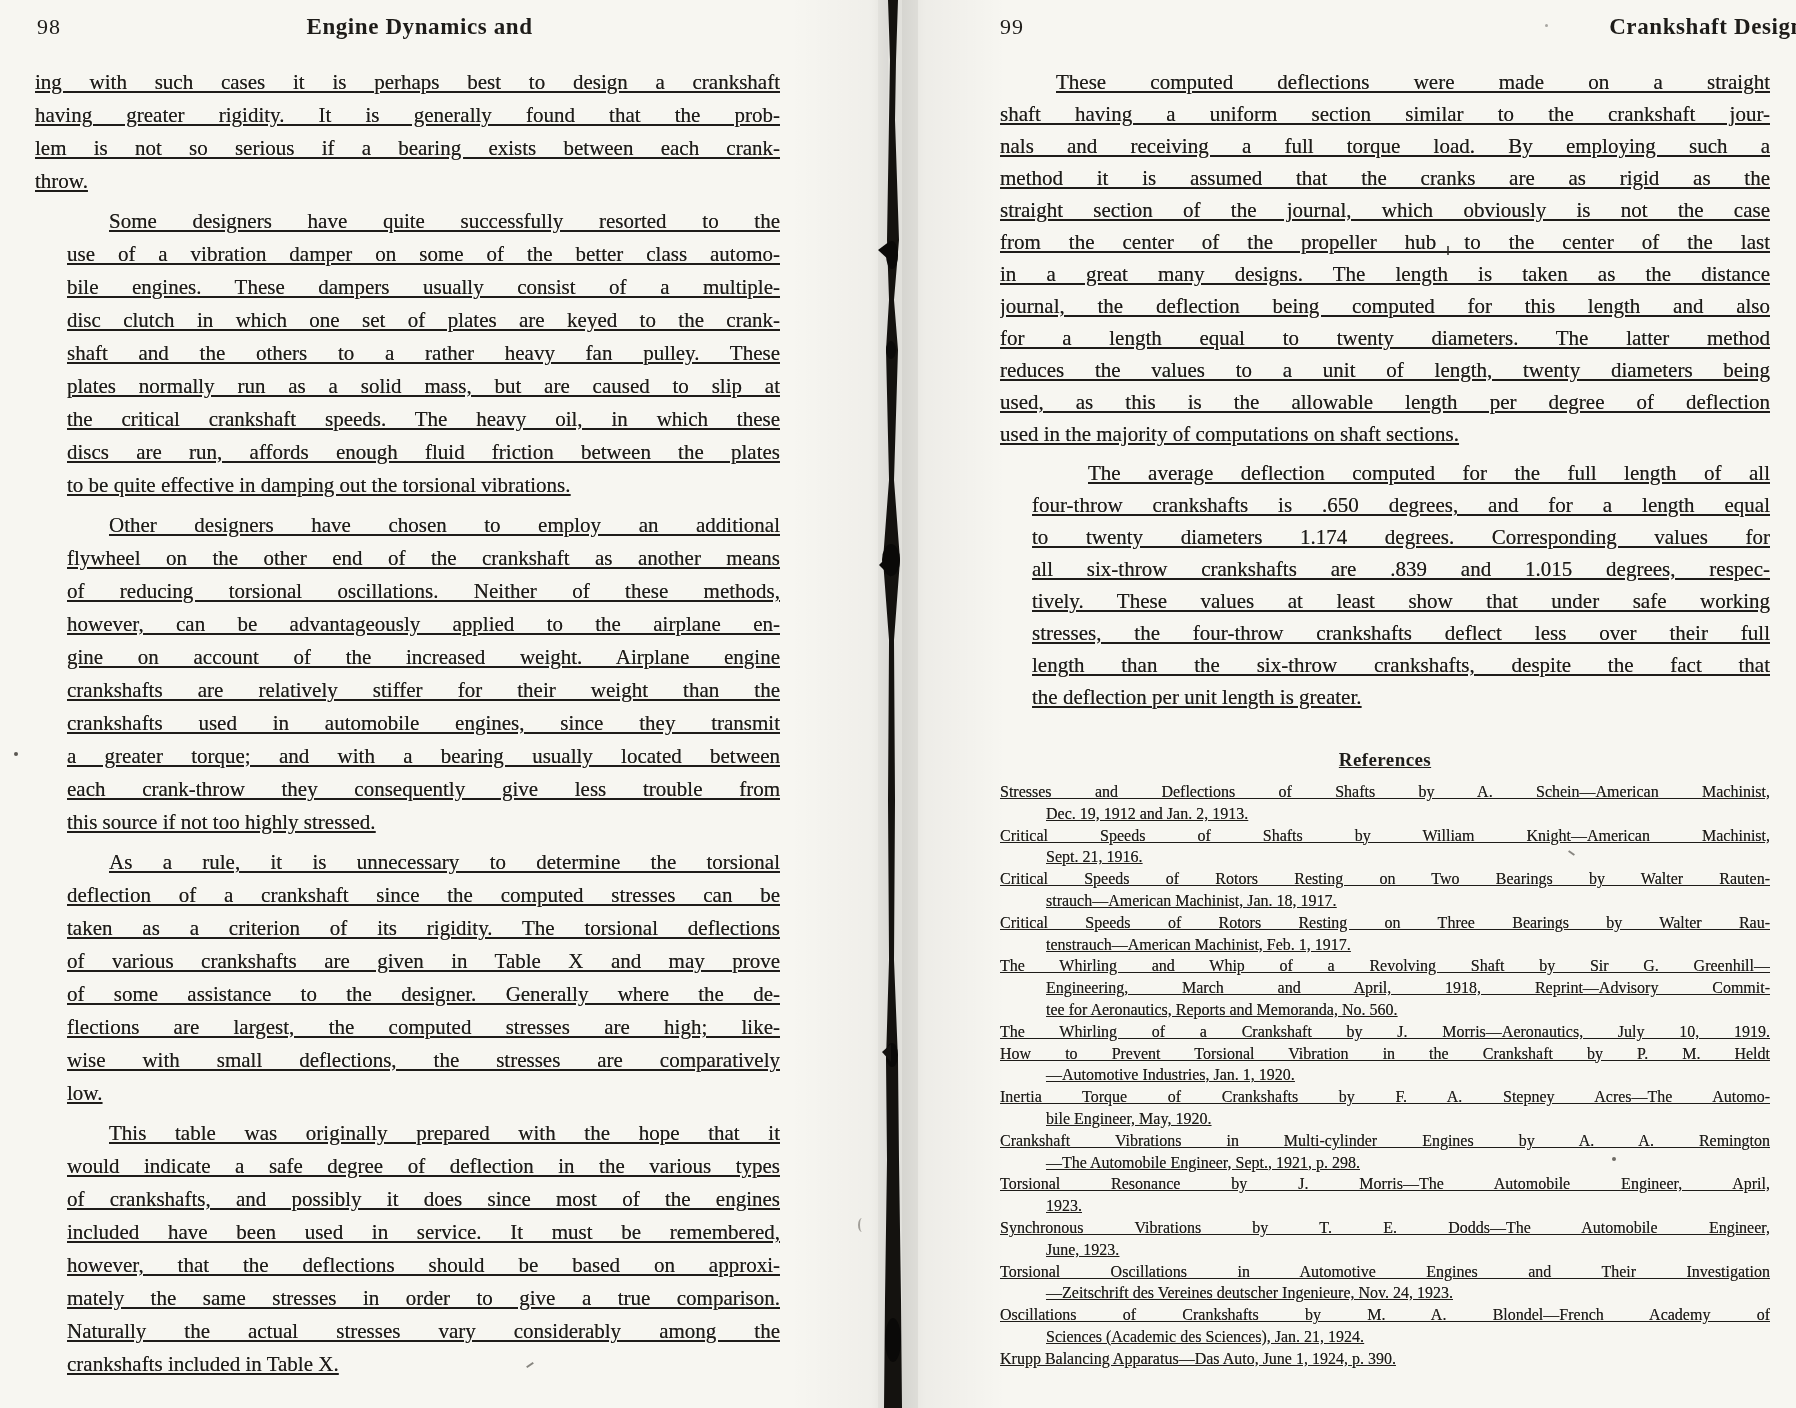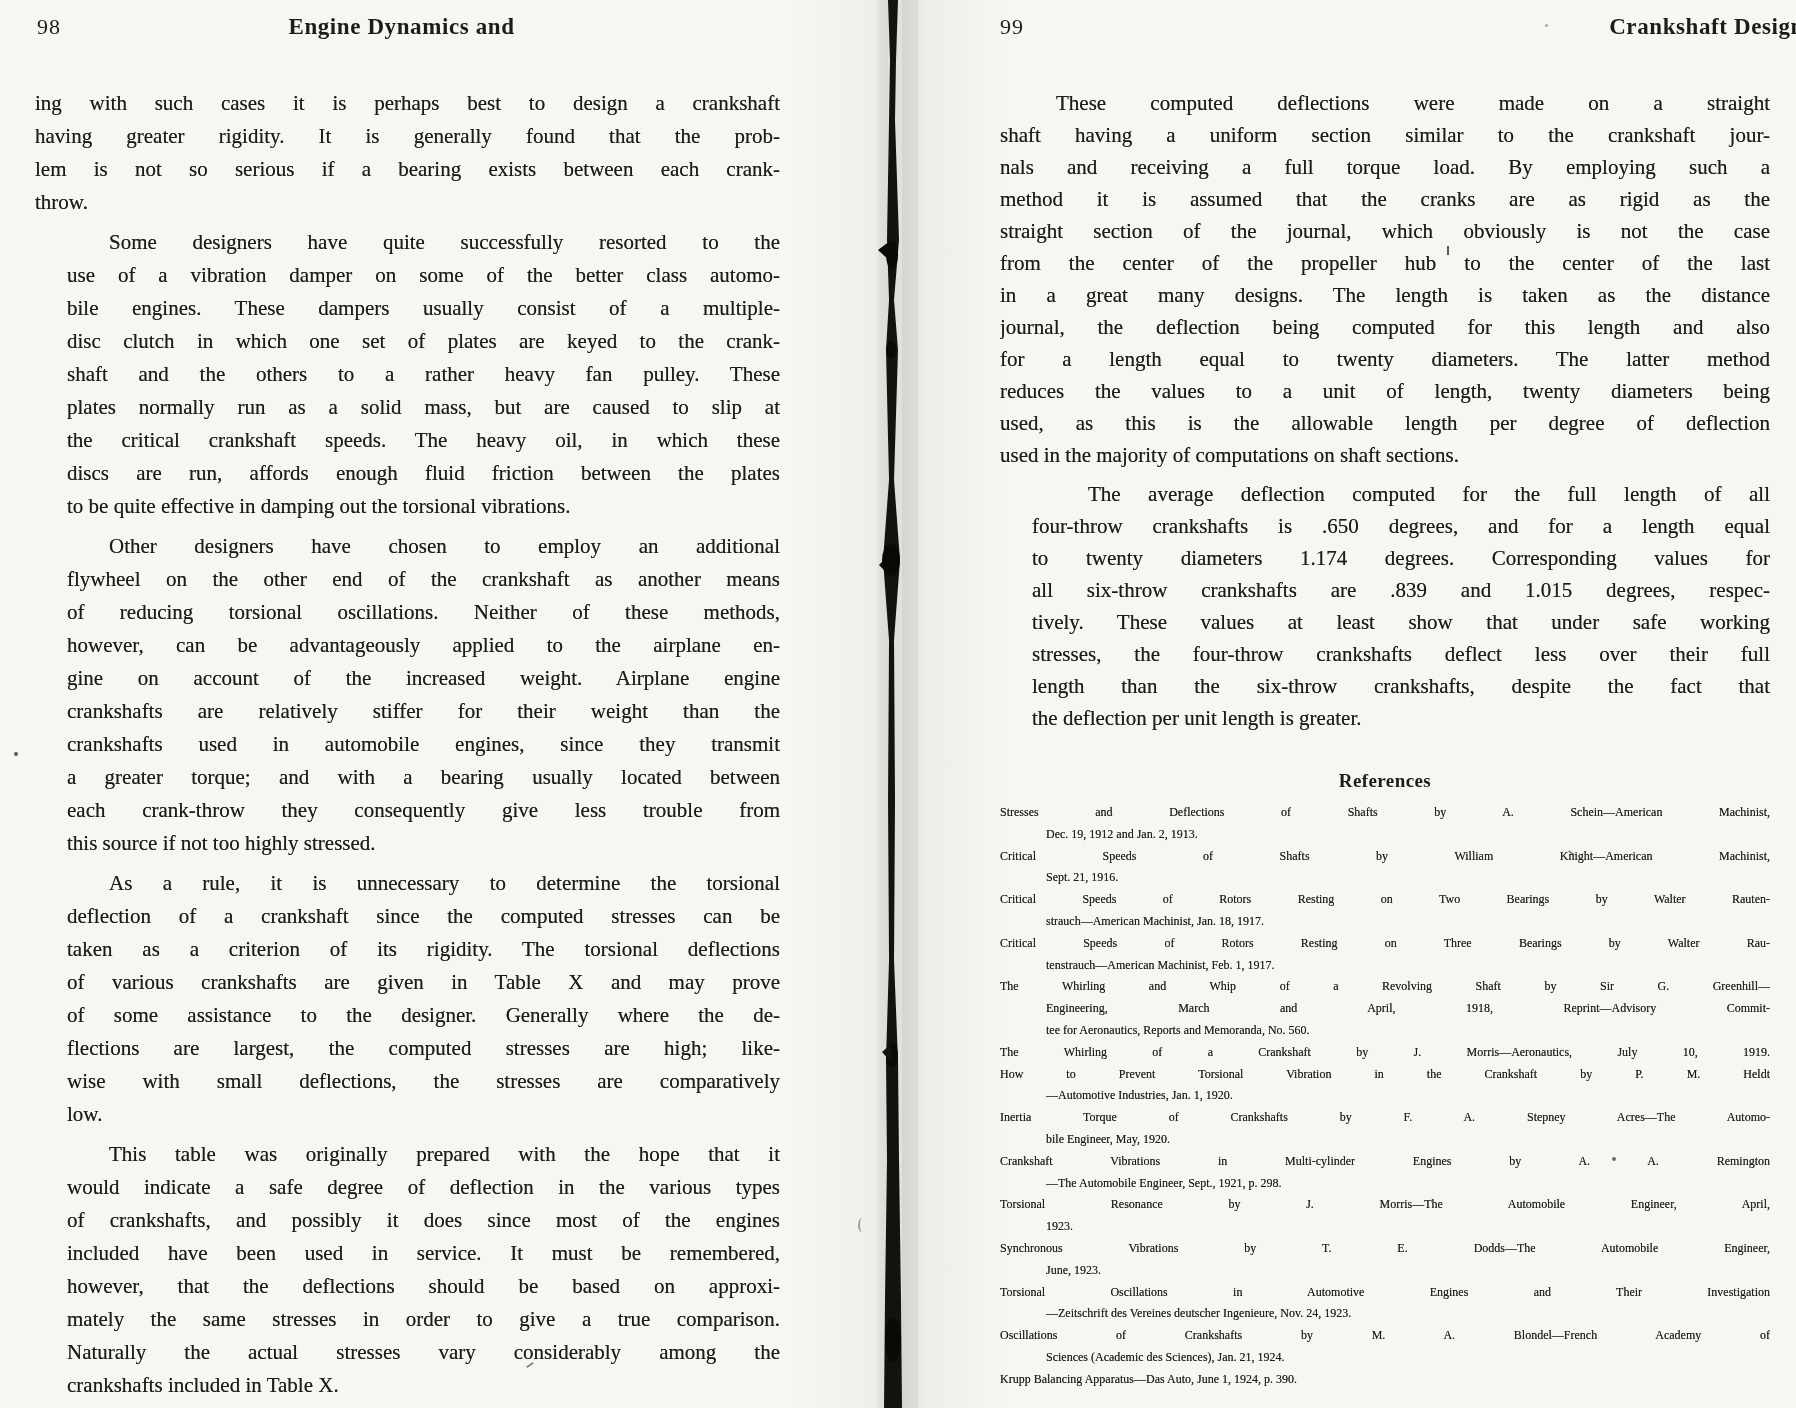--- a/index.html
+++ b/index.html
@@ -22,7 +22,7 @@
     letter-spacing:0.6px;white-space:nowrap;
   }
   .page-num{position:absolute;top:14px;font-size:22px;letter-spacing:1px;}
-  #left-head{left:29px;width:745px;text-align:center;}
+  #left-head{left:47px;width:745px;text-align:center;}
   #right-head{left:1034px;width:770px;text-align:right;}
   #left-num{left:37px;}
   #right-num{left:1000px;width:770px;}

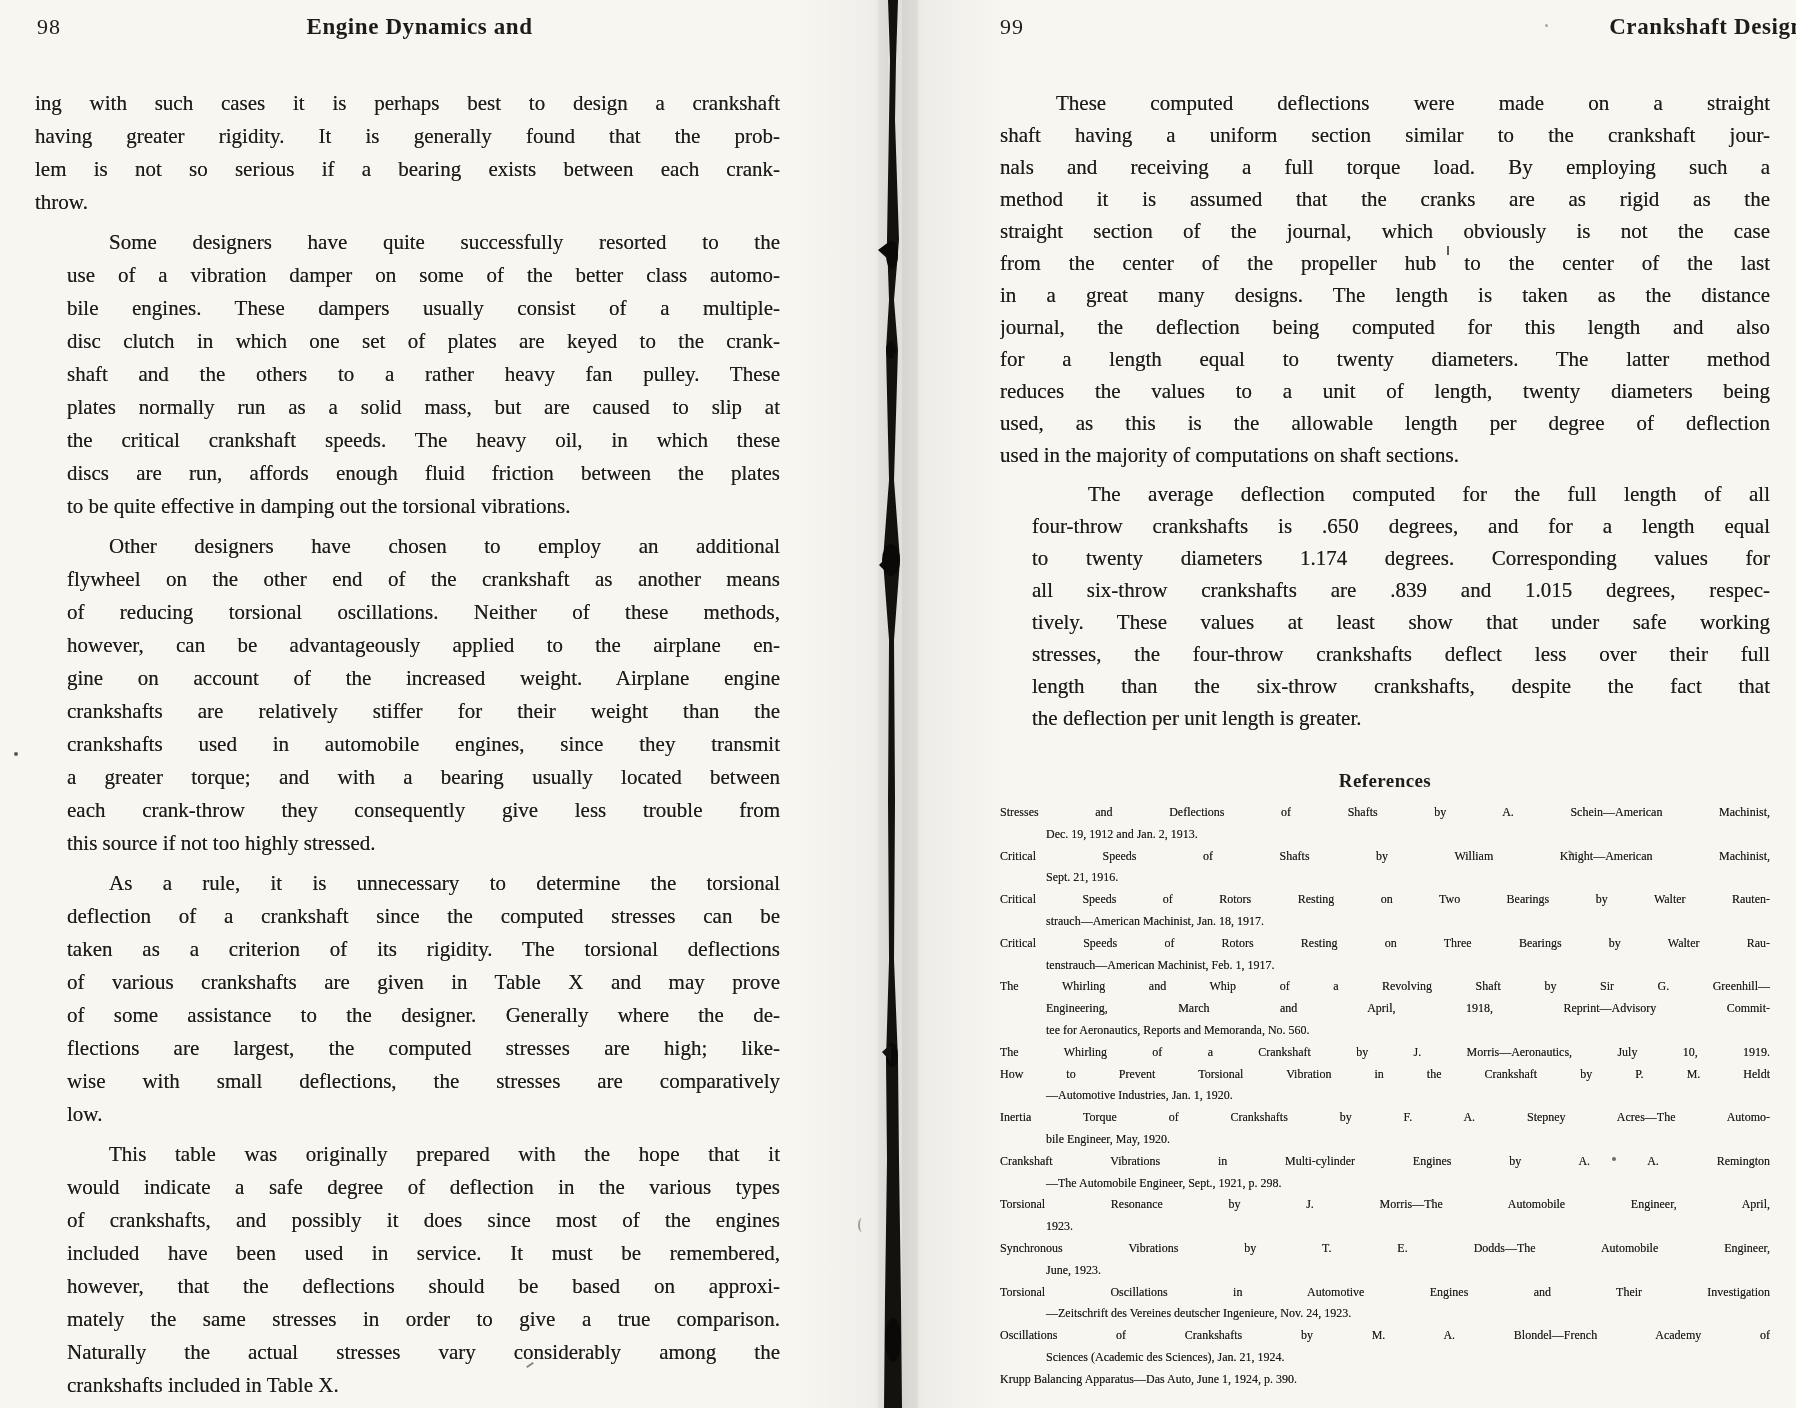--- a/index.html
+++ b/index.html
@@ -27,7 +27,7 @@
   #left-num{left:37px;}
   #right-num{left:1000px;width:770px;}
 
-  .col{position:absolute;top:87px;}
+  .col{position:absolute;top:66px;text-decoration:underline;}
   #left-col{left:35px;width:745px;--lh:33px;--ind:42px;font-size:21px;}
   #right-col{left:1000px;width:770px;--lh:32px;--ind:56px;font-size:21px;}
 

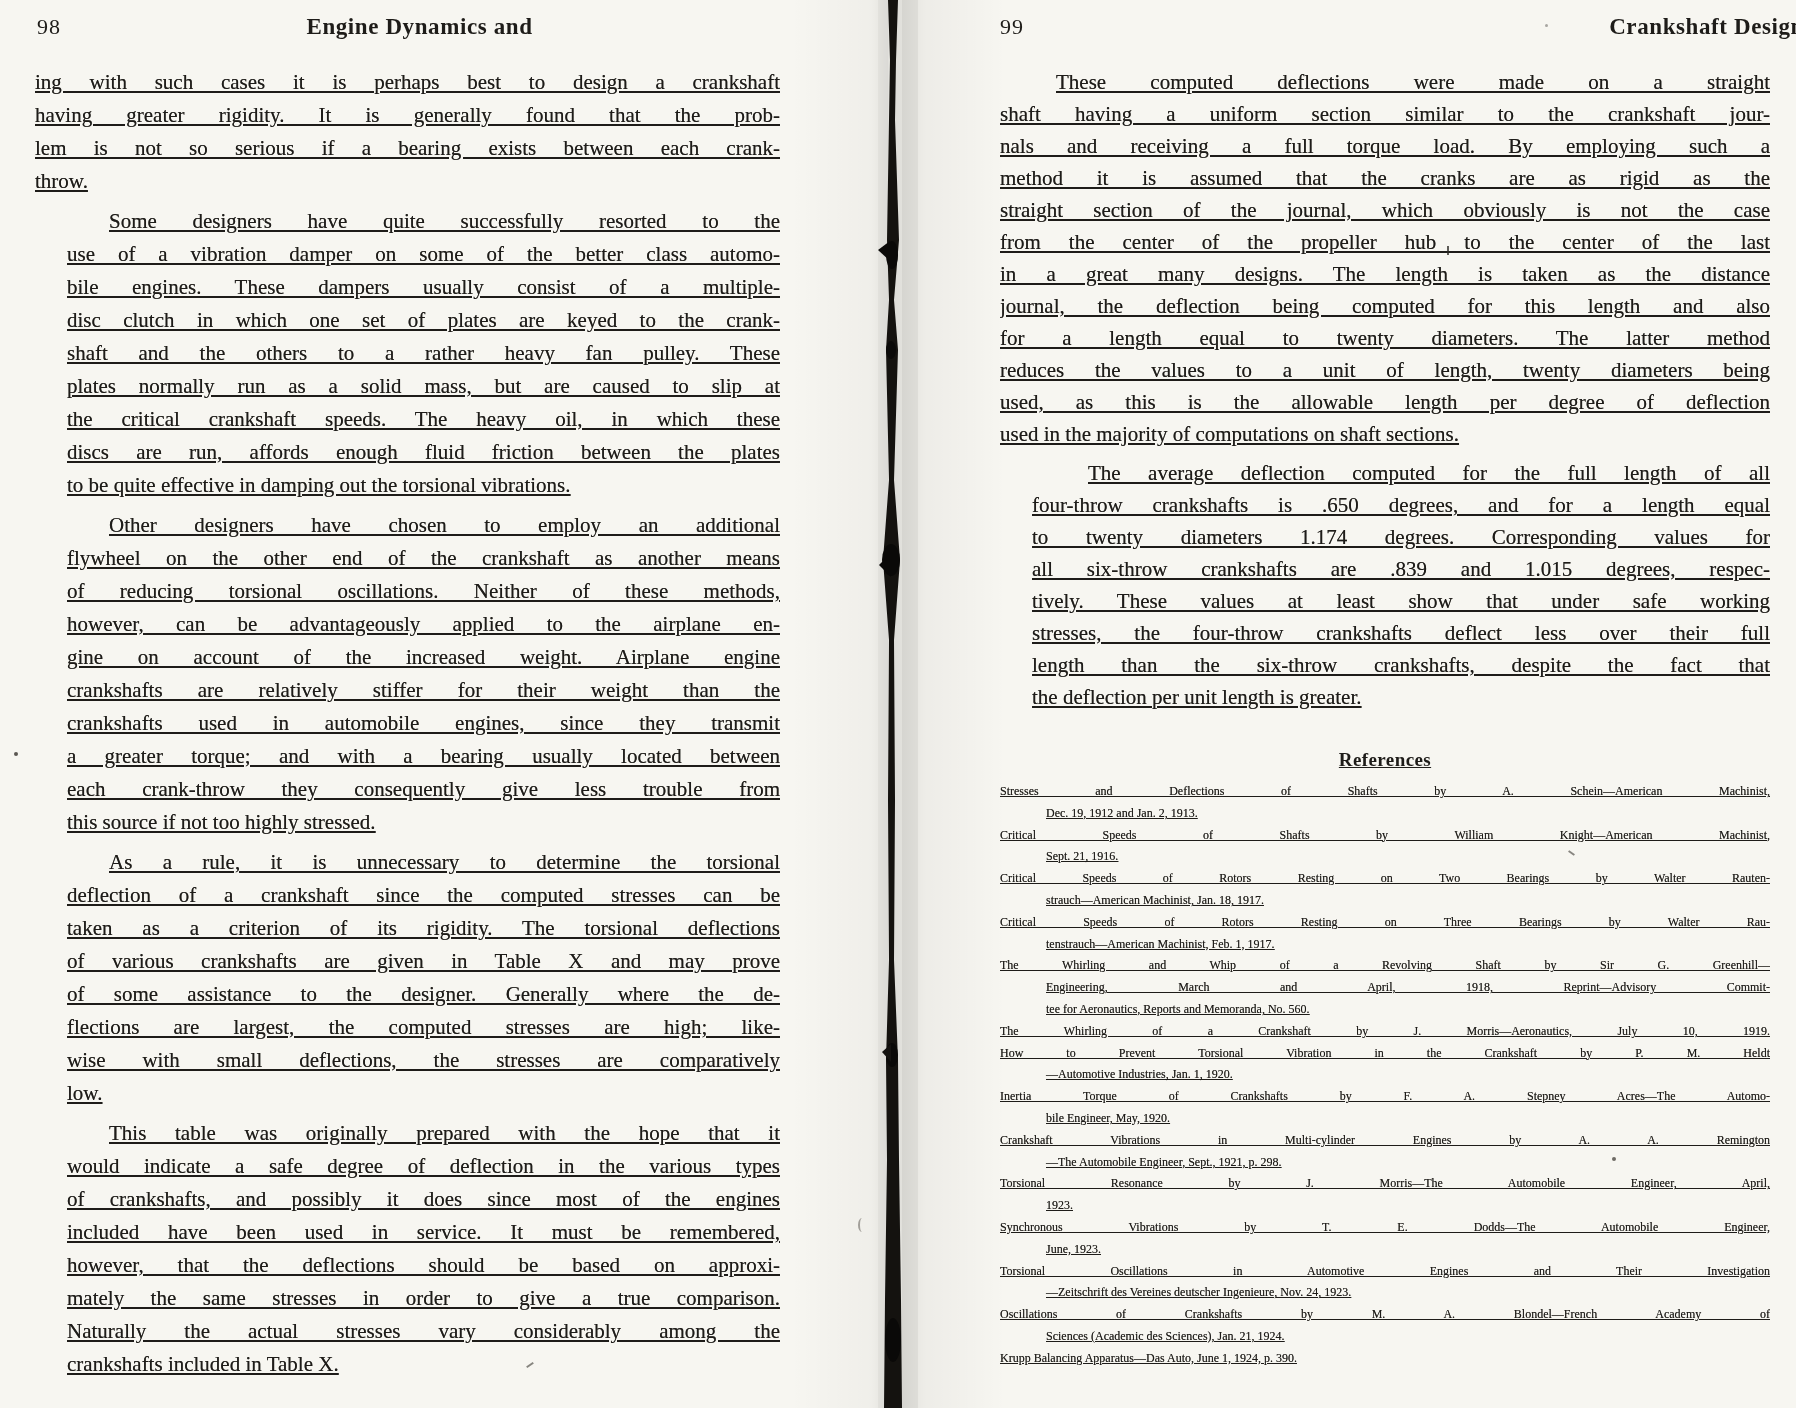--- a/index.html
+++ b/index.html
@@ -46,7 +46,7 @@
   }
   #refs-list{margin-top:10px;}
   .ref-line{
-    font-size:12px;height:21.8px;line-height:21.8px;overflow:hidden;
+    font-size:16px;height:21.8px;line-height:21.8px;overflow:hidden;
     text-align:justify;text-align-last:justify;
     text-shadow:0 0 0.4px rgba(20,18,14,0.6);
   }

